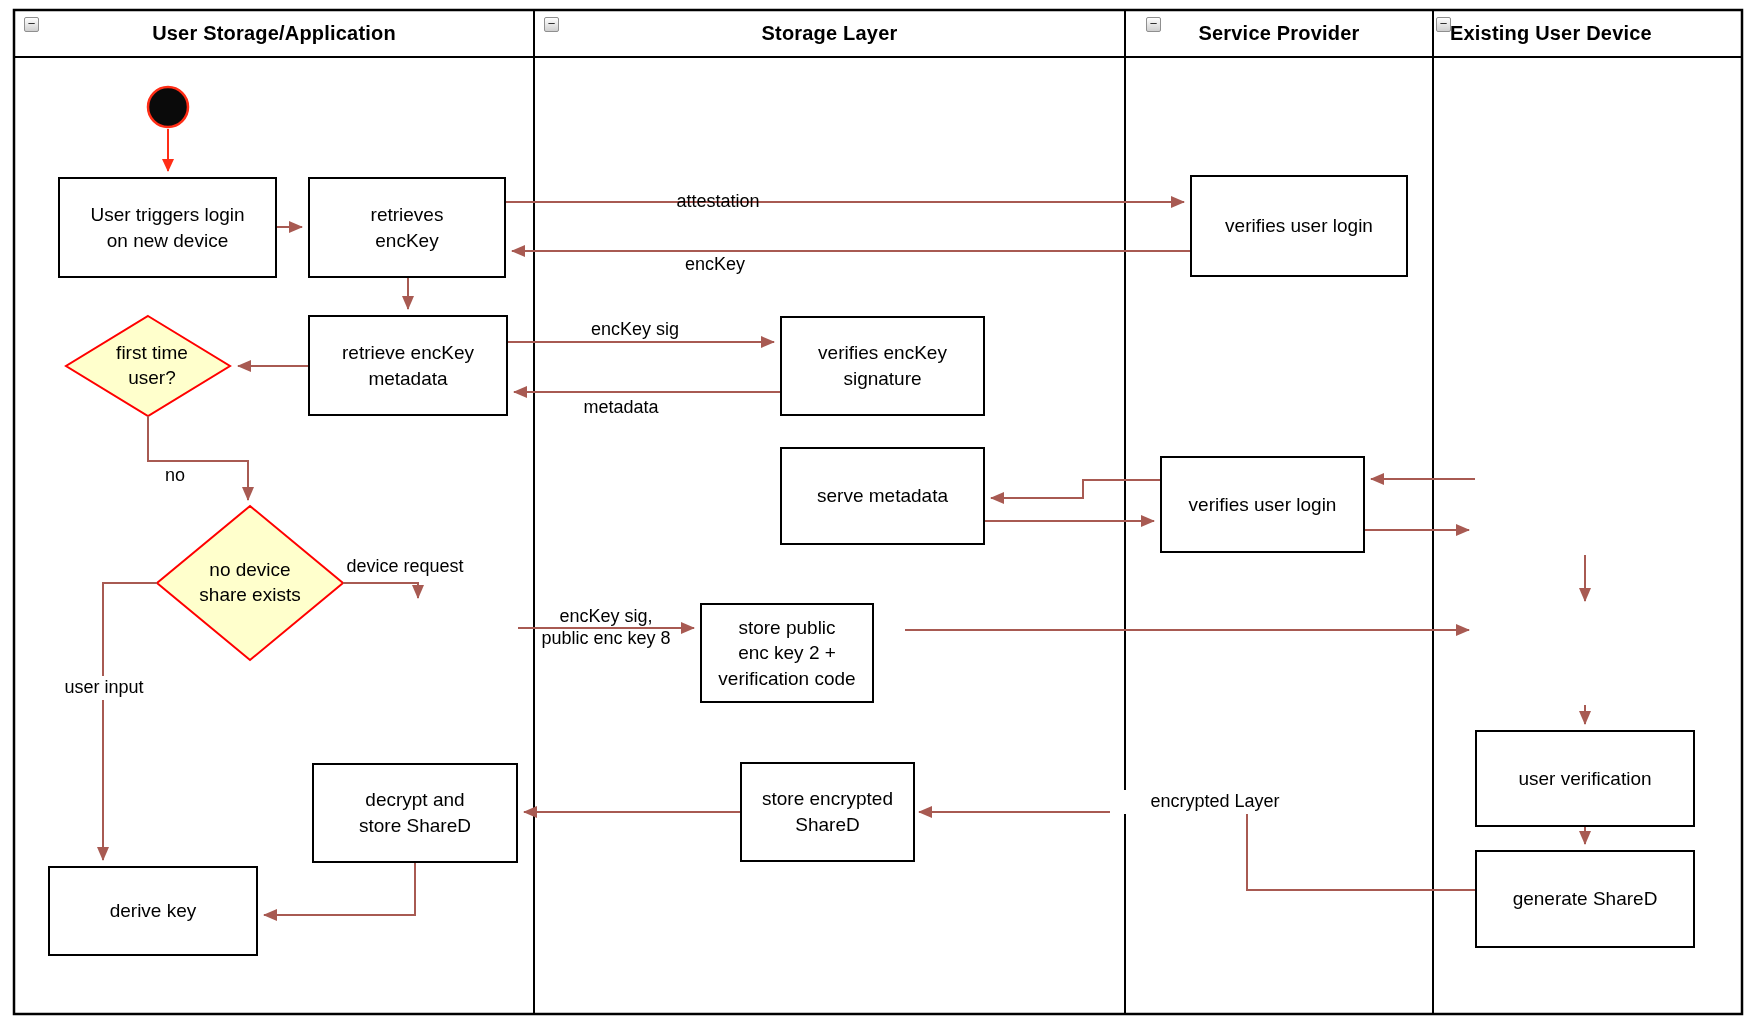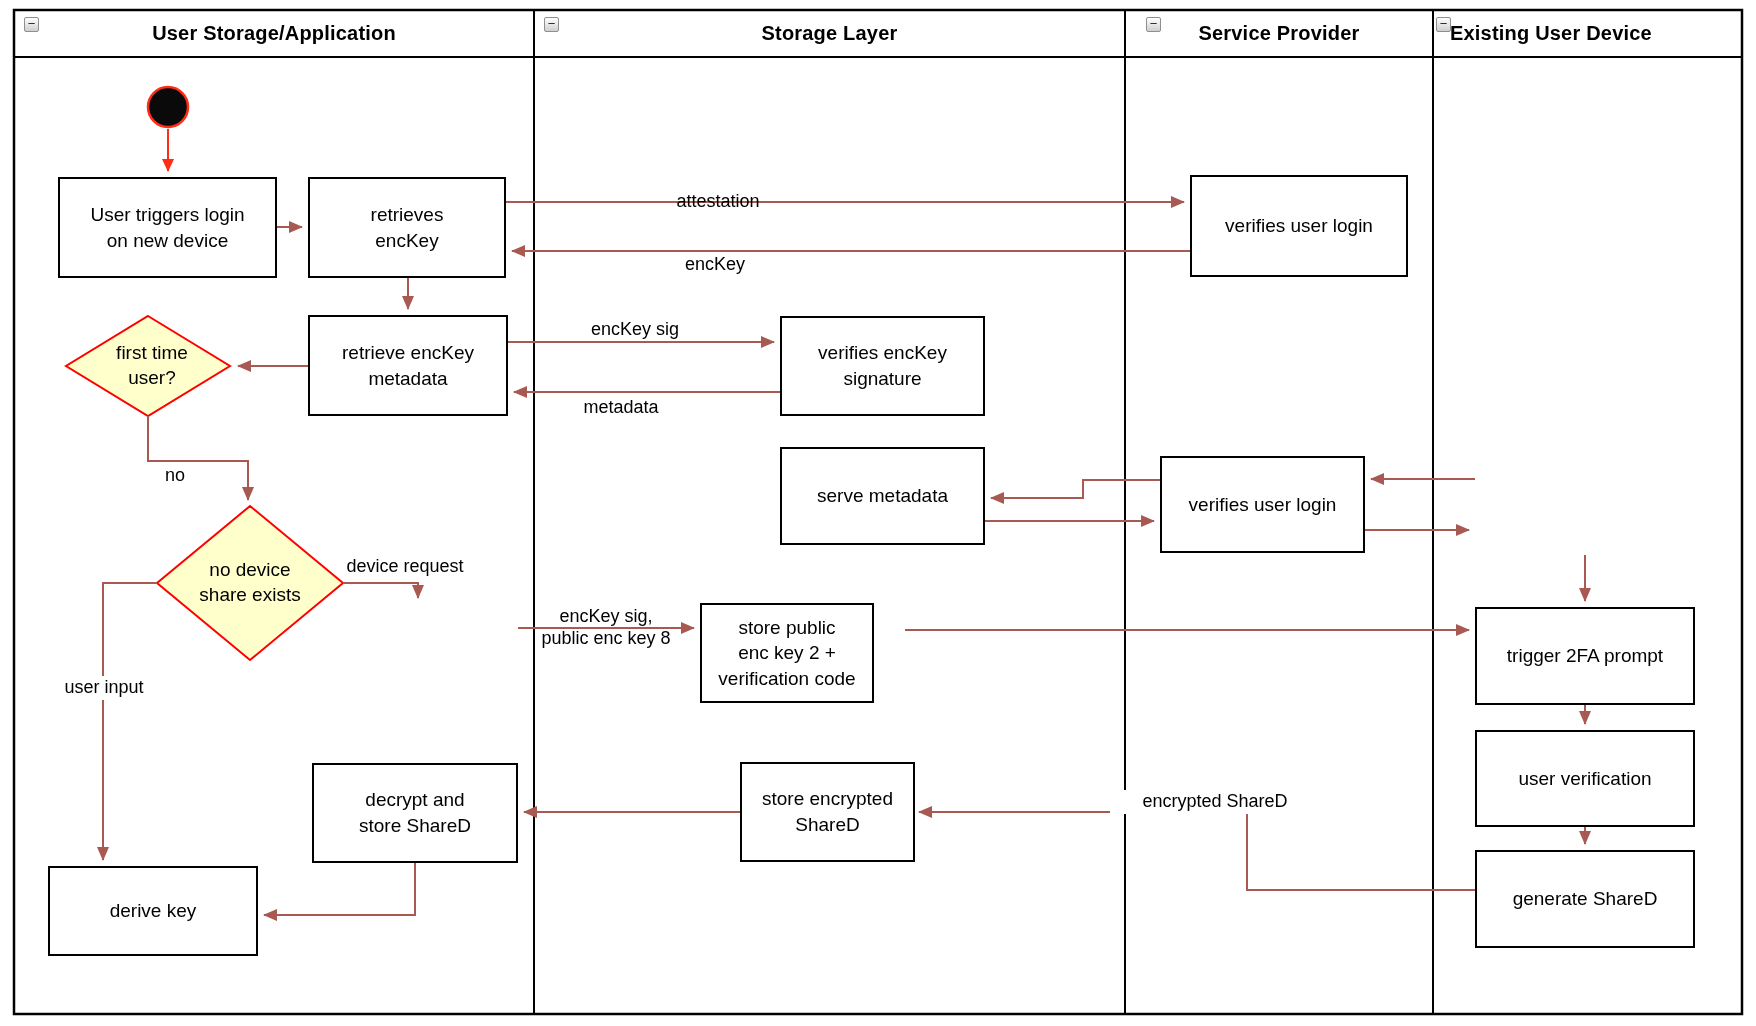--- a/index.html
+++ b/index.html
@@ -133,7 +133,6 @@
   <div class="abs node" style="left:1190px;top:175px;width:218px;height:102px;">verifies user login</div>
   <div class="abs node" style="left:1160px;top:456px;width:205px;height:97px;">verifies user login</div>
 
-  <div class="abs node" style="left:1475px;top:607px;width:220px;height:98px;">trigger 2FA prompt</div>
   <div class="abs node" style="left:1475px;top:730px;width:220px;height:97px;">user verification</div>
   <div class="abs node" style="left:1475px;top:850px;width:220px;height:98px;">generate ShareD</div>
 

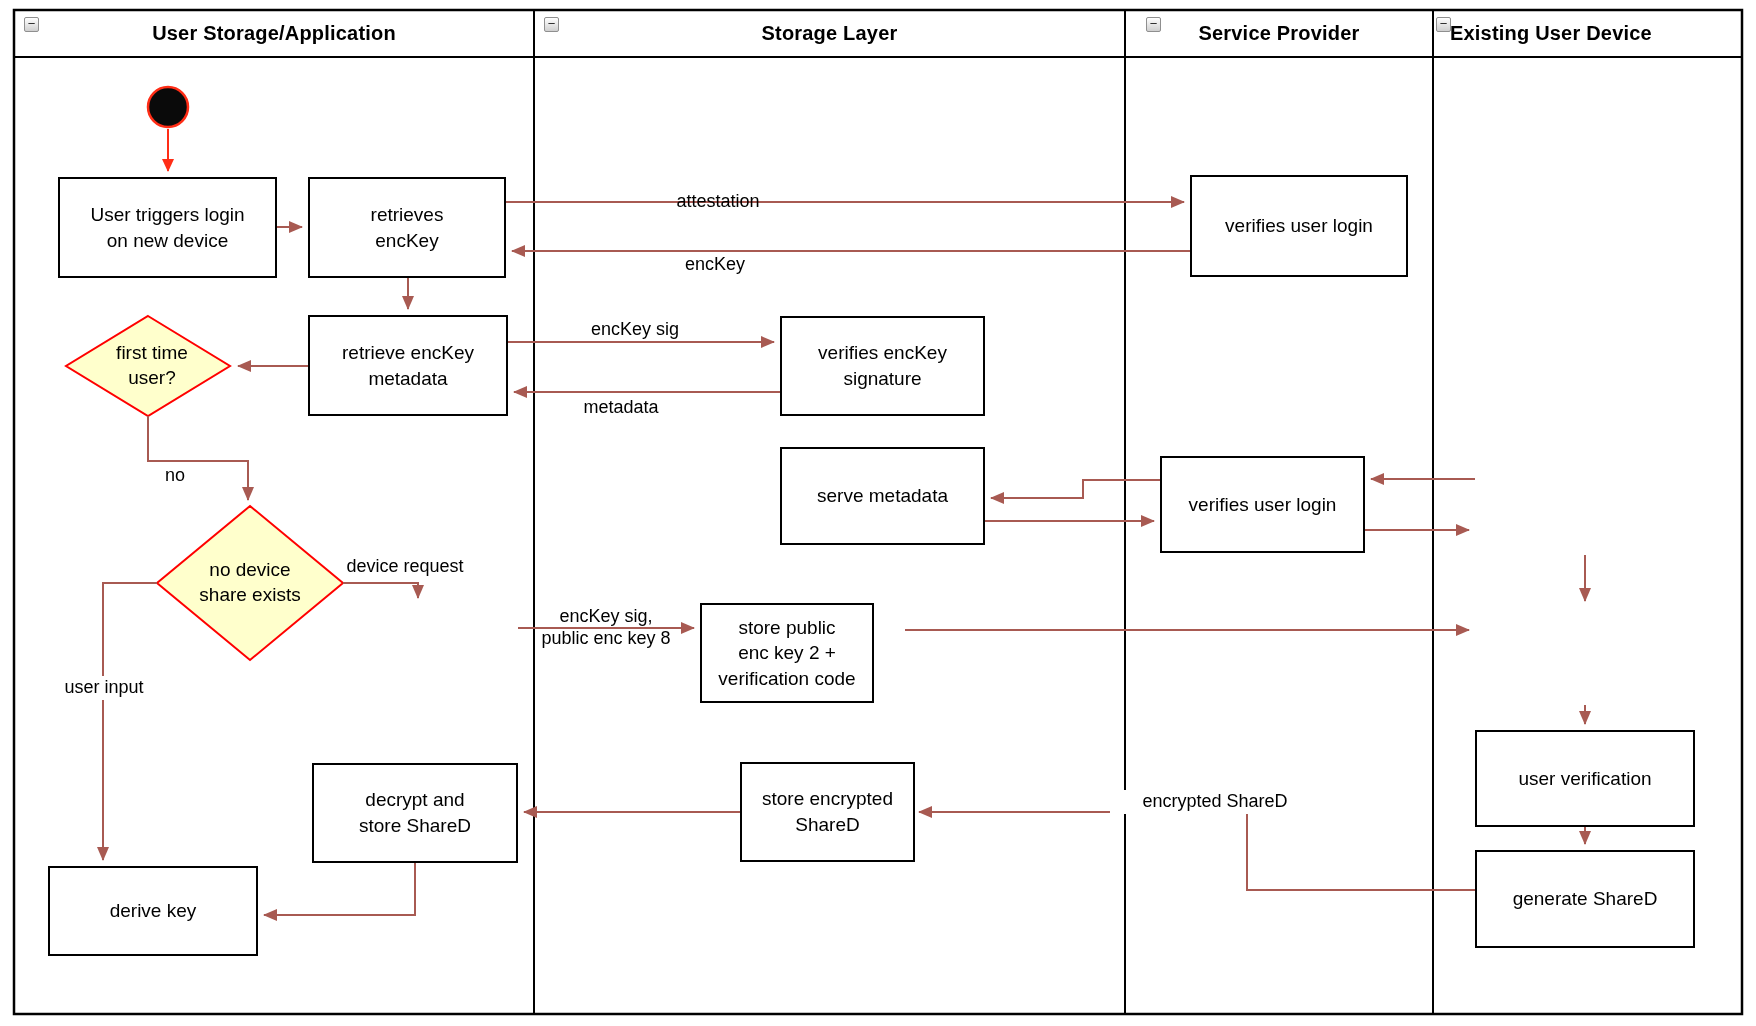--- a/index.html
+++ b/index.html
@@ -145,7 +145,7 @@
   <div class="abs elabel" style="left:528px;top:602px;width:156px;height:52px;">encKey sig,
 public enc key 8</div>
   <div class="abs elabel bg" style="left:48px;top:676px;width:112px;height:24px;">user input</div>
-  <div class="abs elabel bg" style="left:1110px;top:790px;width:210px;height:24px;">encrypted ShareD</div>
+  <div class="abs elabel bg" style="left:1110px;top:790px;width:210px;height:24px;">encrypted Layer</div>
 
 </div>
 

